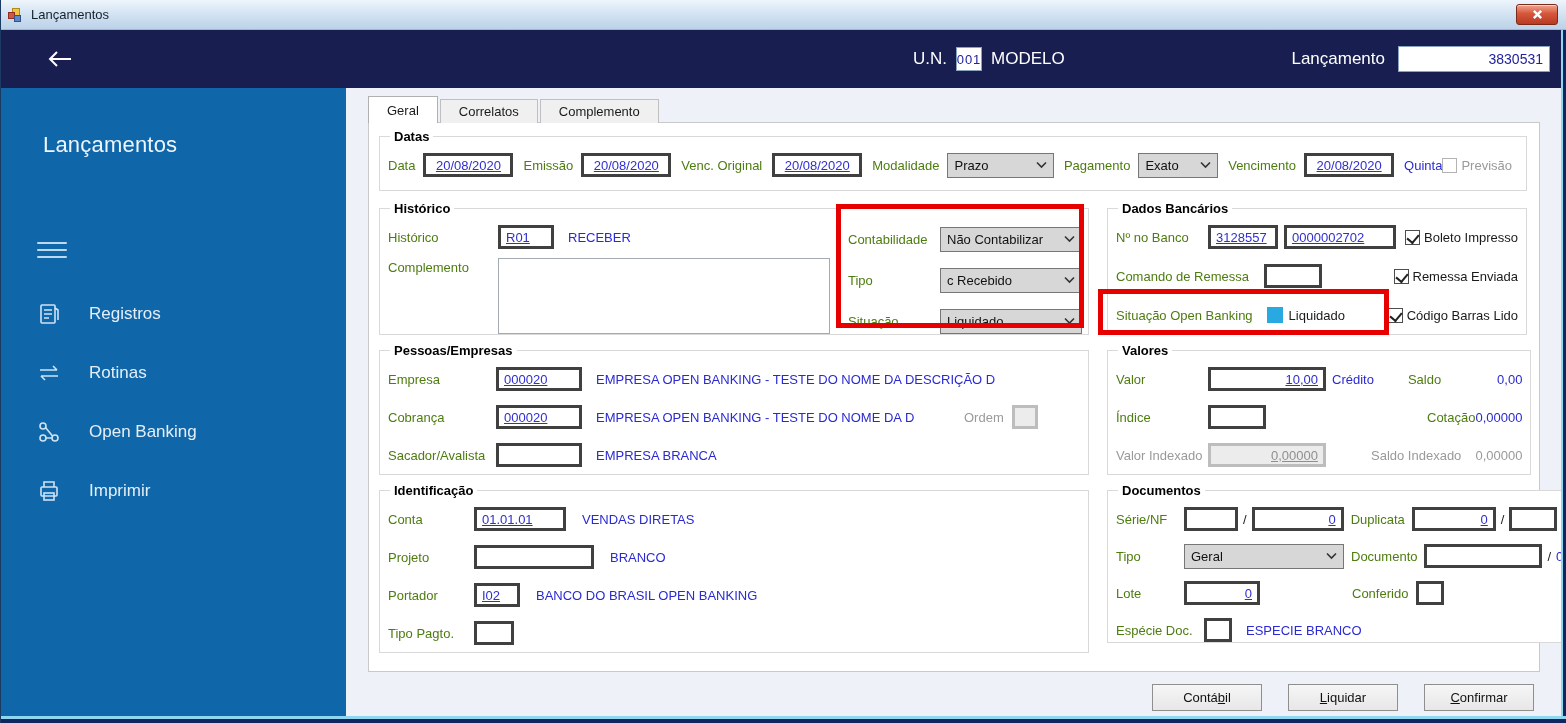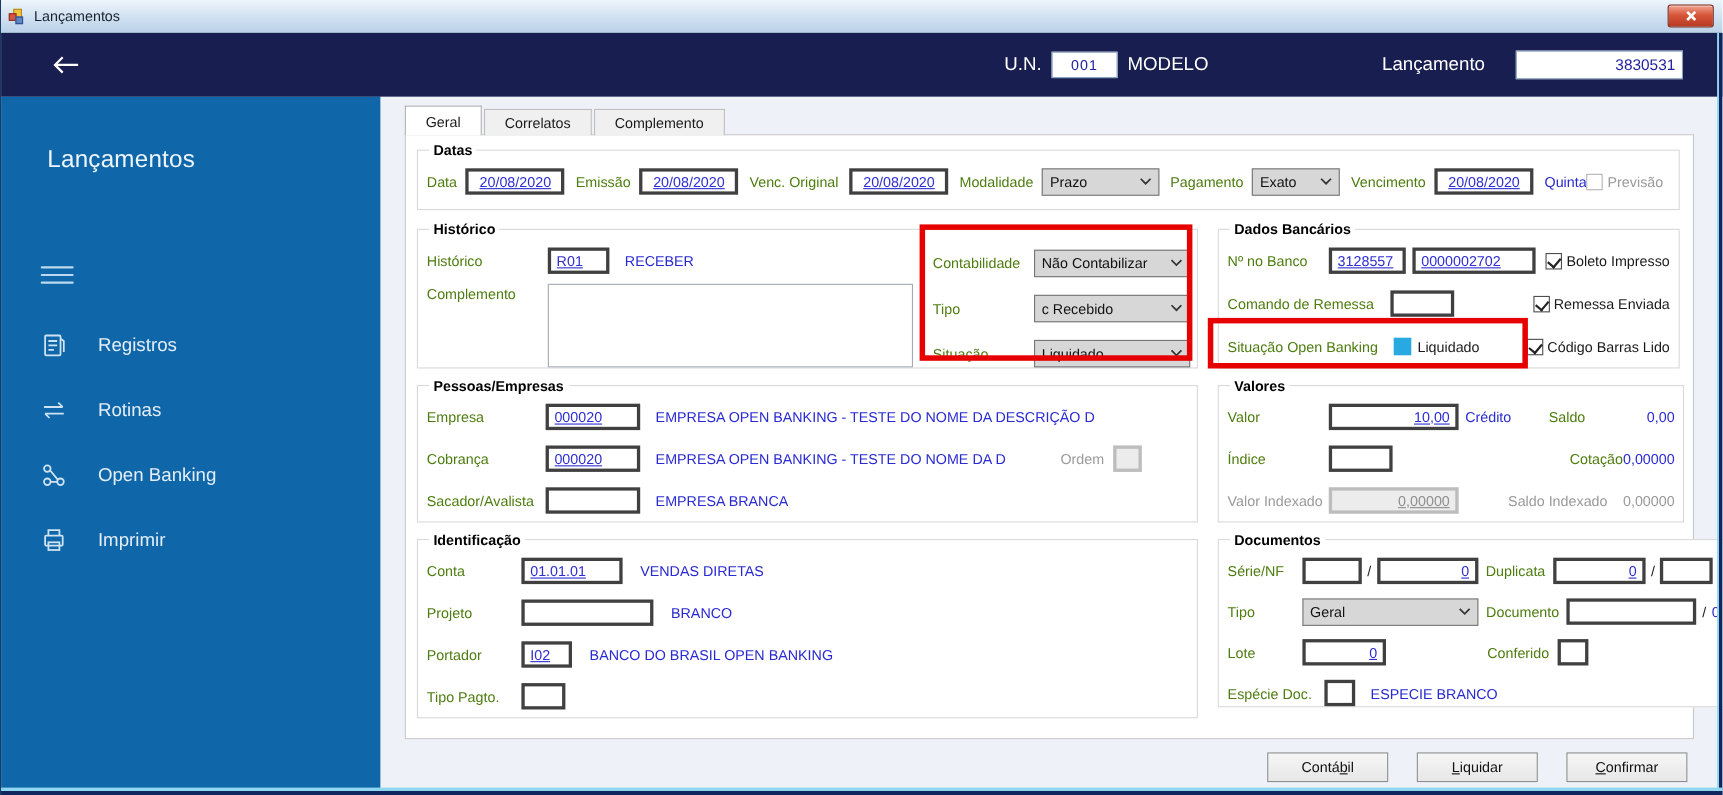--- a/index.html
+++ b/index.html
@@ -28,7 +28,7 @@
   .back svg { width:26px; height:20px; stroke:#fff; stroke-width:2; fill:none; }
   .appheader .htitle { margin-left:22px; font-size:20px; }
   .un-group { position:absolute; left:912px; display:flex; align-items:center; gap:9px; font-size:17px; }
-  .un-box { width:60px; height:24px; background:#fff; border:1px solid #8aa2c0; color:#22229e;
+  .un-box { width:26px; height:24px; background:#fff; border:1px solid #8aa2c0; color:#22229e;
     font-size:13px; display:flex; align-items:center; justify-content:center; letter-spacing:1px; }
   .lanc-group { position:absolute; right:36px; display:flex; align-items:center; gap:28px; font-size:17px; }
   .lanc-box { width:152px; height:26px; background:#fff; border:1px solid #8aa2c0; color:#22229e;

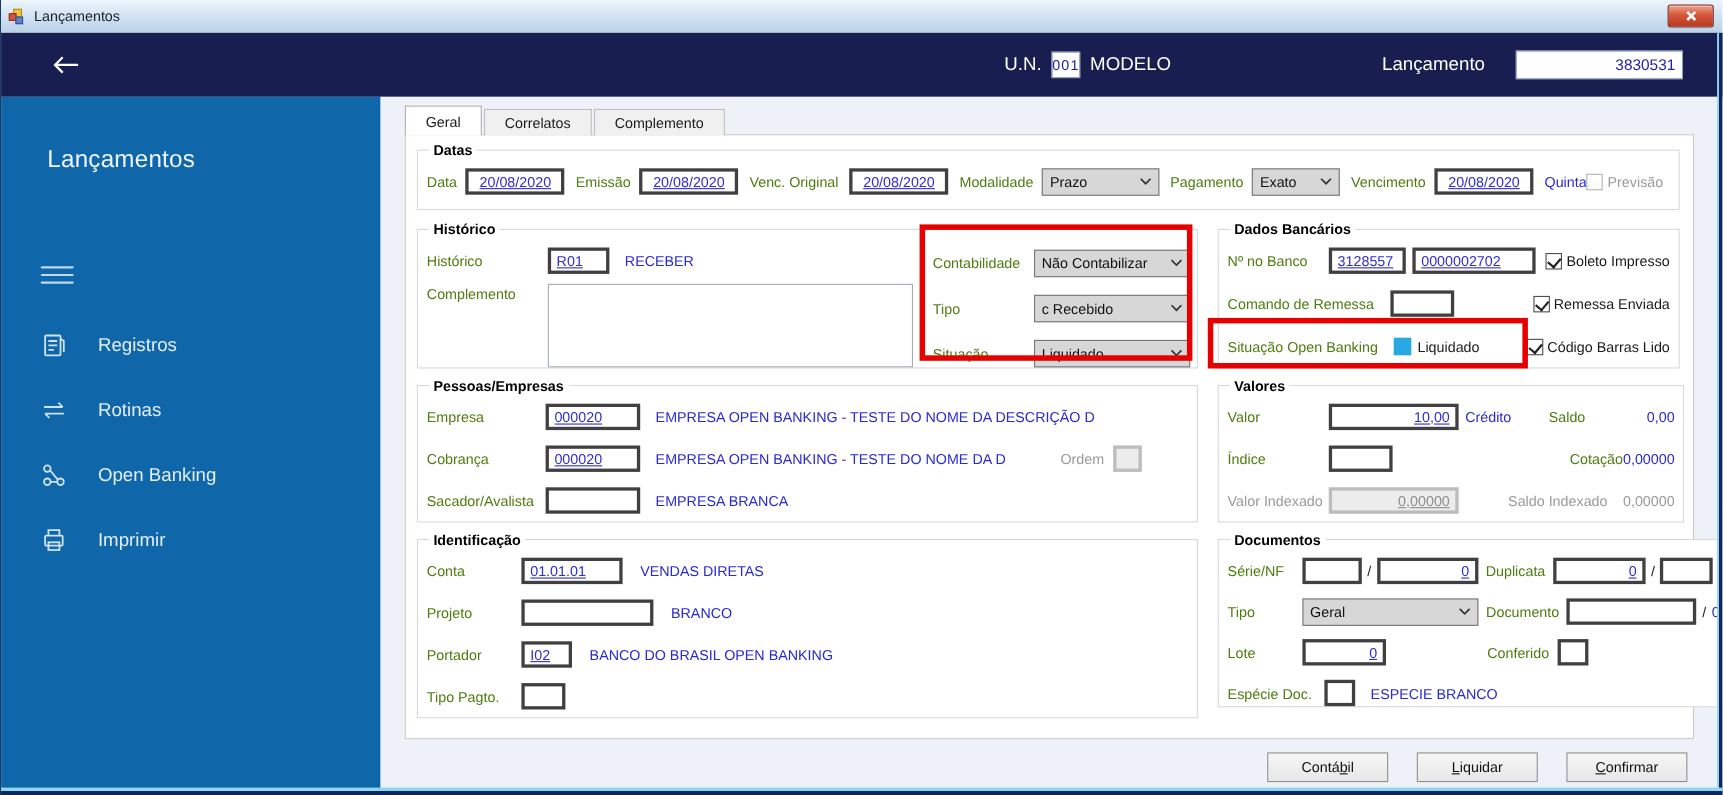--- a/index.html
+++ b/index.html
@@ -30,7 +30,7 @@
   .un-group { position:absolute; left:912px; display:flex; align-items:center; gap:9px; font-size:17px; }
   .un-box { width:26px; height:24px; background:#fff; border:1px solid #8aa2c0; color:#22229e;
     font-size:13px; display:flex; align-items:center; justify-content:center; letter-spacing:1px; }
-  .lanc-group { position:absolute; right:36px; display:flex; align-items:center; gap:28px; font-size:17px; }
+  .lanc-group { position:absolute; right:16px; display:flex; align-items:center; gap:13px; font-size:17px; }
   .lanc-box { width:152px; height:26px; background:#fff; border:1px solid #8aa2c0; color:#22229e;
     font-size:14px; display:flex; align-items:center; justify-content:flex-end; padding-right:6px; }
   

